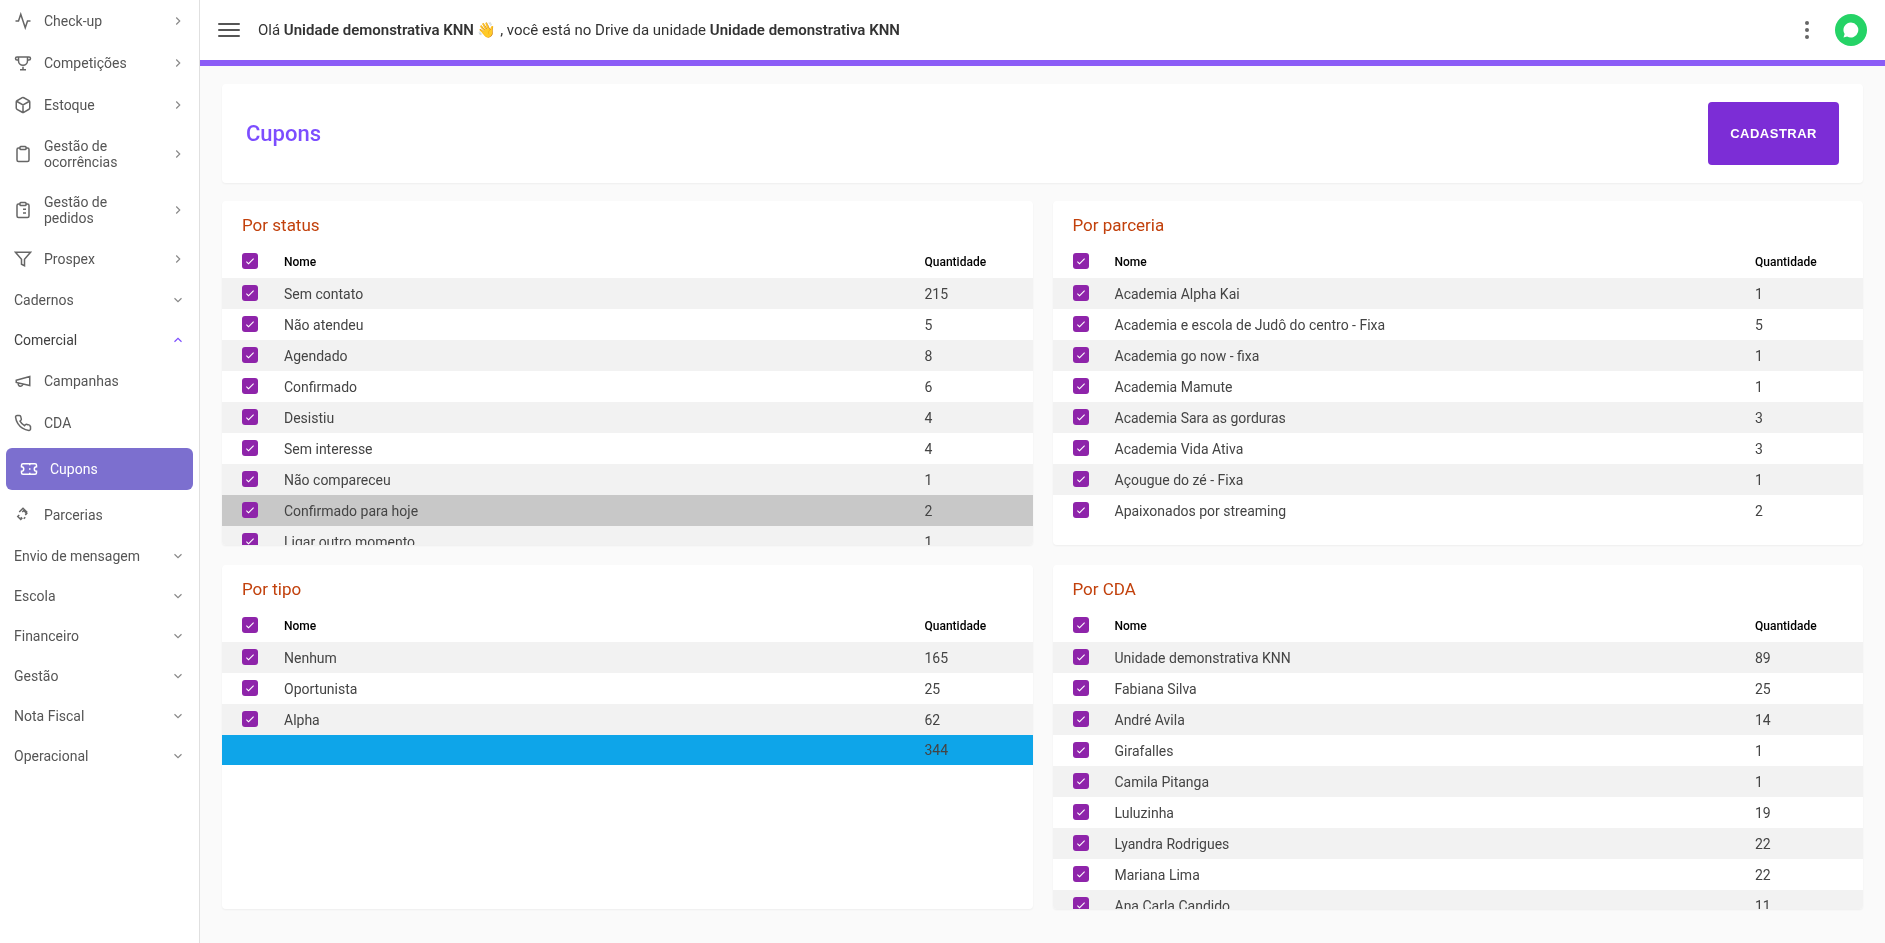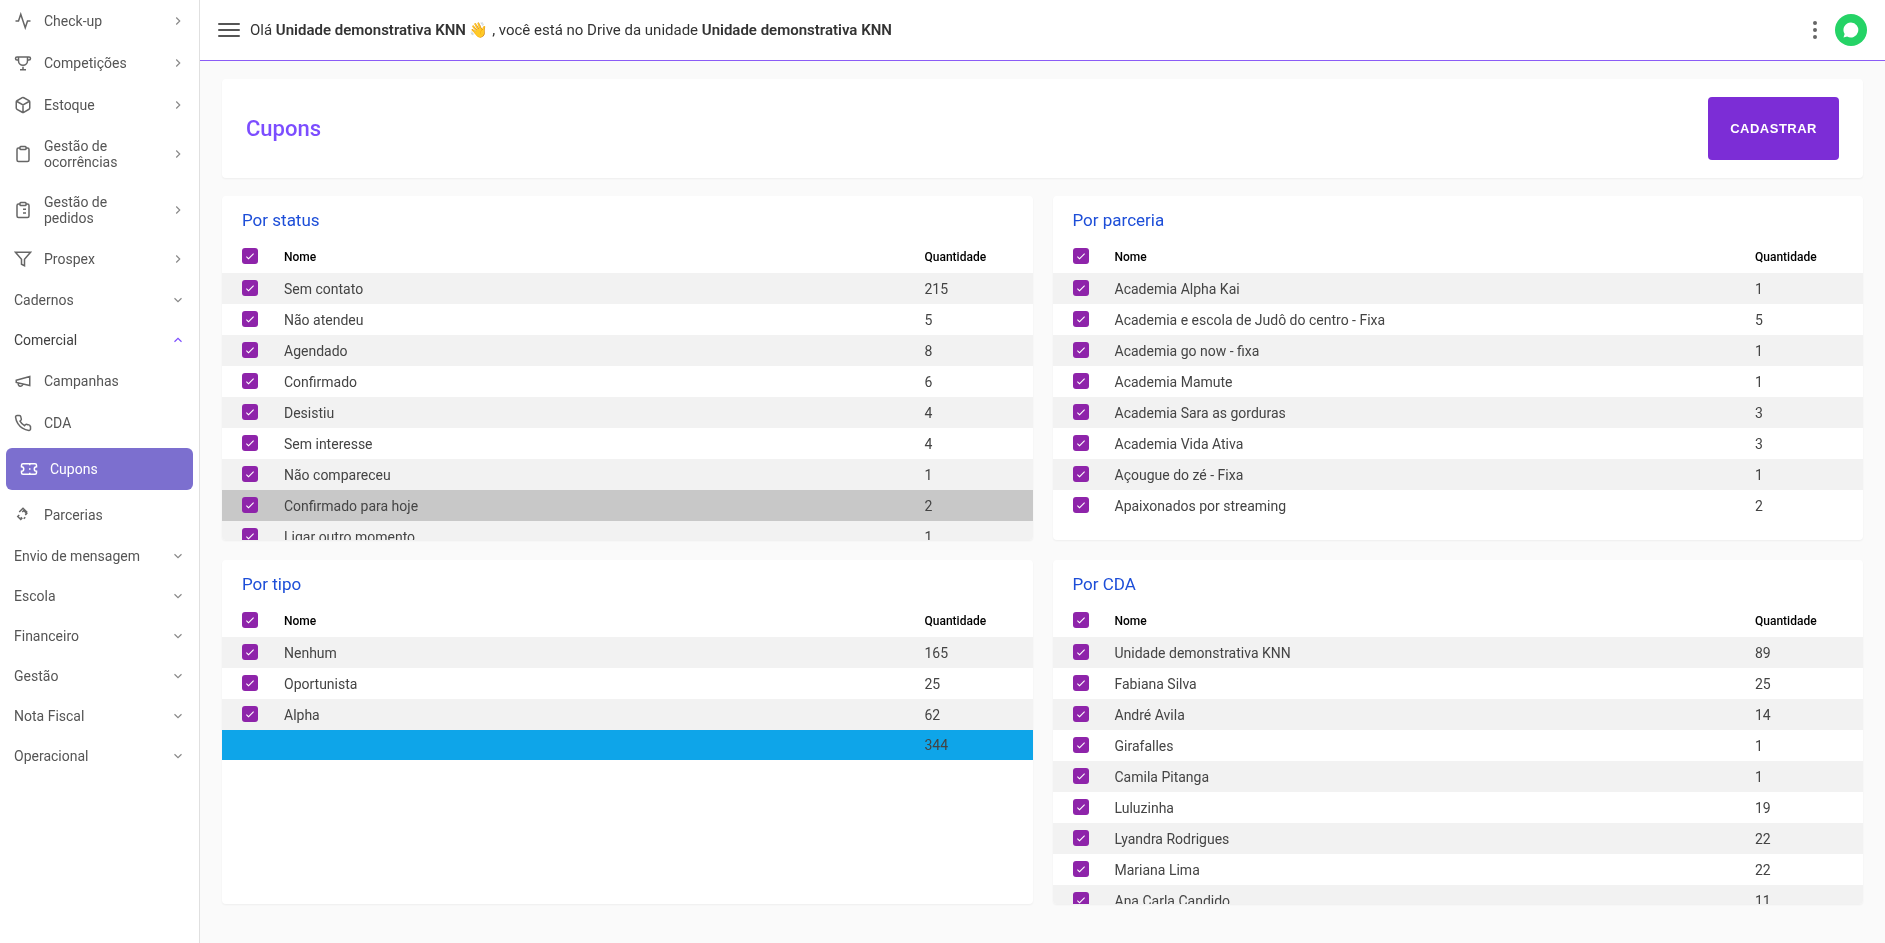--- a/index.html
+++ b/index.html
@@ -16,7 +16,7 @@
 .nav-section-header { padding: 12px 14px; font-size: 14px; color: #555; display: flex; align-items: center; justify-content: space-between; cursor: pointer; }
 .nav-section-header.active-section { color: #404040; }
 .main { flex: 1; display: flex; flex-direction: column; overflow: hidden; }
-.topbar { display: flex; align-items: center; padding: 14px 18px; background: #fff; border-bottom: 1px solid #8b5cf6; gap: 10px; }
+.topbar { display: flex; align-items: center; padding: 14px 18px; background: #fff; border-bottom: 6px solid #8b5cf6; gap: 18px; }
 .hamburger { width: 22px; height: 22px; cursor: pointer; display: flex; flex-direction: column; justify-content: center; gap: 4px; }
 .hamburger span { display: block; height: 2px; background: #555; border-radius: 1px; }
 .greeting { flex: 1; font-size: 15px; color: #333; }

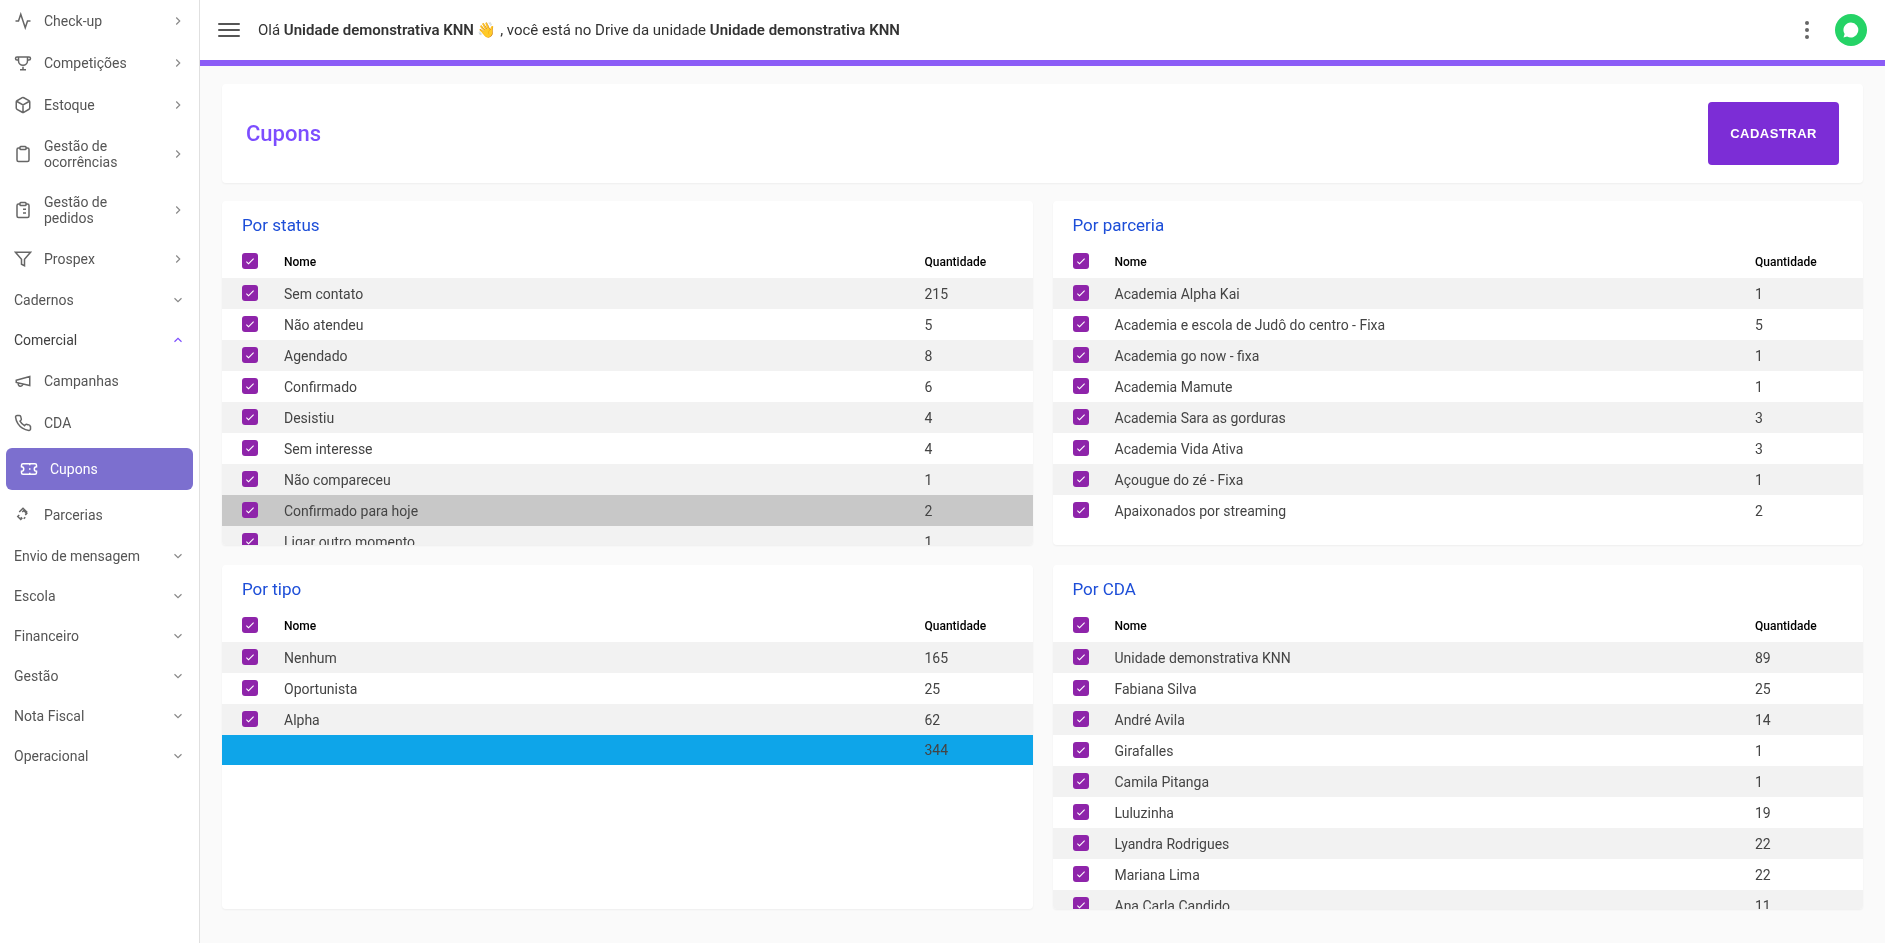--- a/index.html
+++ b/index.html
@@ -31,7 +31,7 @@
 .btn-primary { background: #7c2dd6; color: #fff; border: none; padding: 24px 22px; font-size: 13px; font-weight: 600; border-radius: 4px; cursor: pointer; letter-spacing: 0.5px; }
 .cards-row { display: grid; grid-template-columns: 1fr 1fr; gap: 20px; margin-bottom: 20px; }
 .card { background: #fff; border-radius: 4px; box-shadow: 0 1px 2px rgba(0,0,0,0.05); padding: 14px 0 0 0; overflow: hidden; }
-.card-title { font-size: 17px; color: #1d4ed8; padding: 0 20px 10px 20px; }
+.card-title { font-size: 17px; color: #c2410c; padding: 0 20px 10px 20px; }
 .table-container { max-height: 300px; overflow-y: auto; position: relative; }
 .table-container::-webkit-scrollbar { width: 10px; }
 .table-container::-webkit-scrollbar-thumb { background: #bbb; border-radius: 0; }

